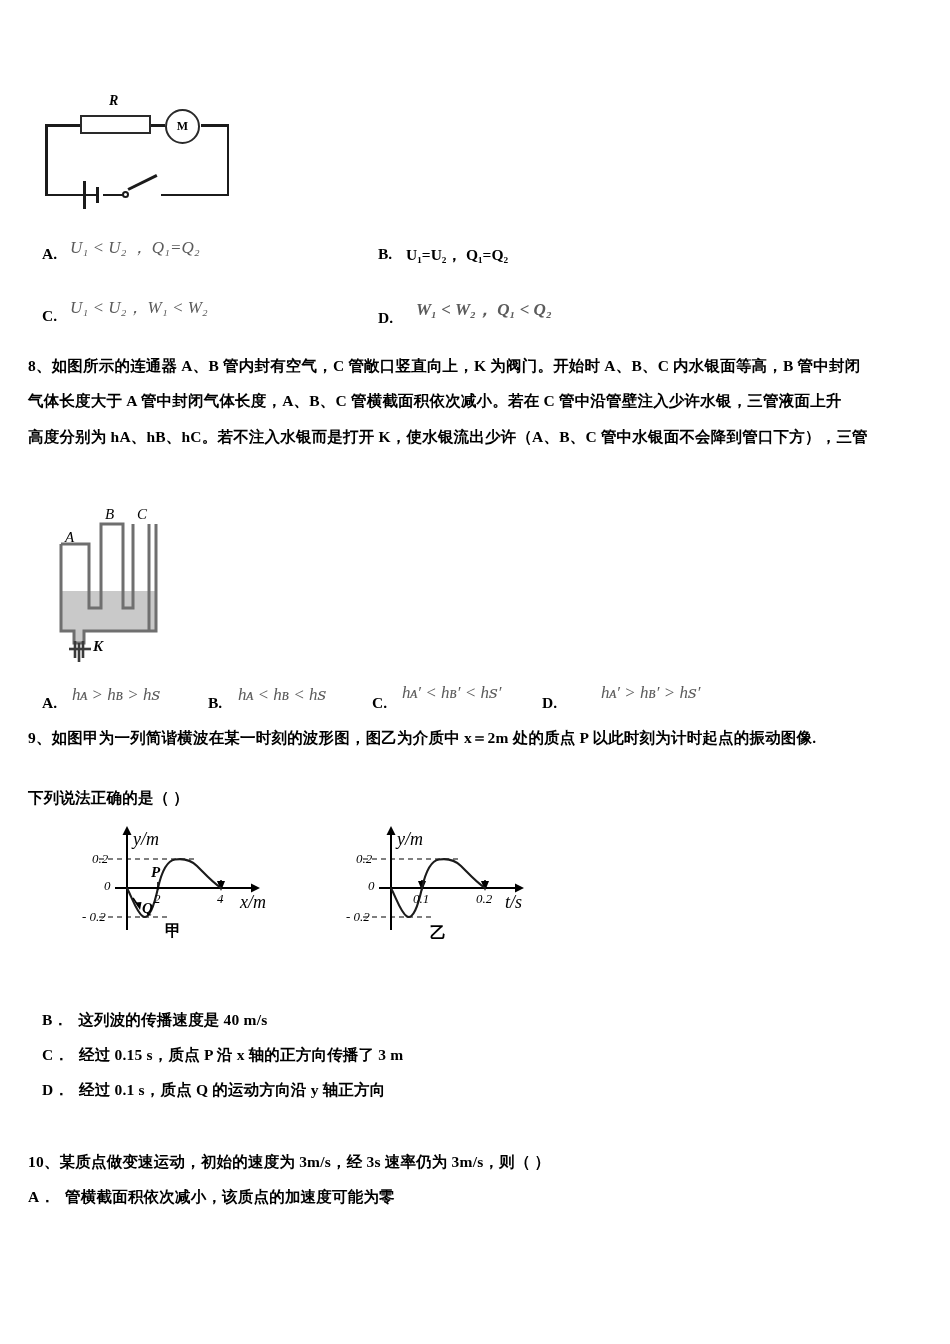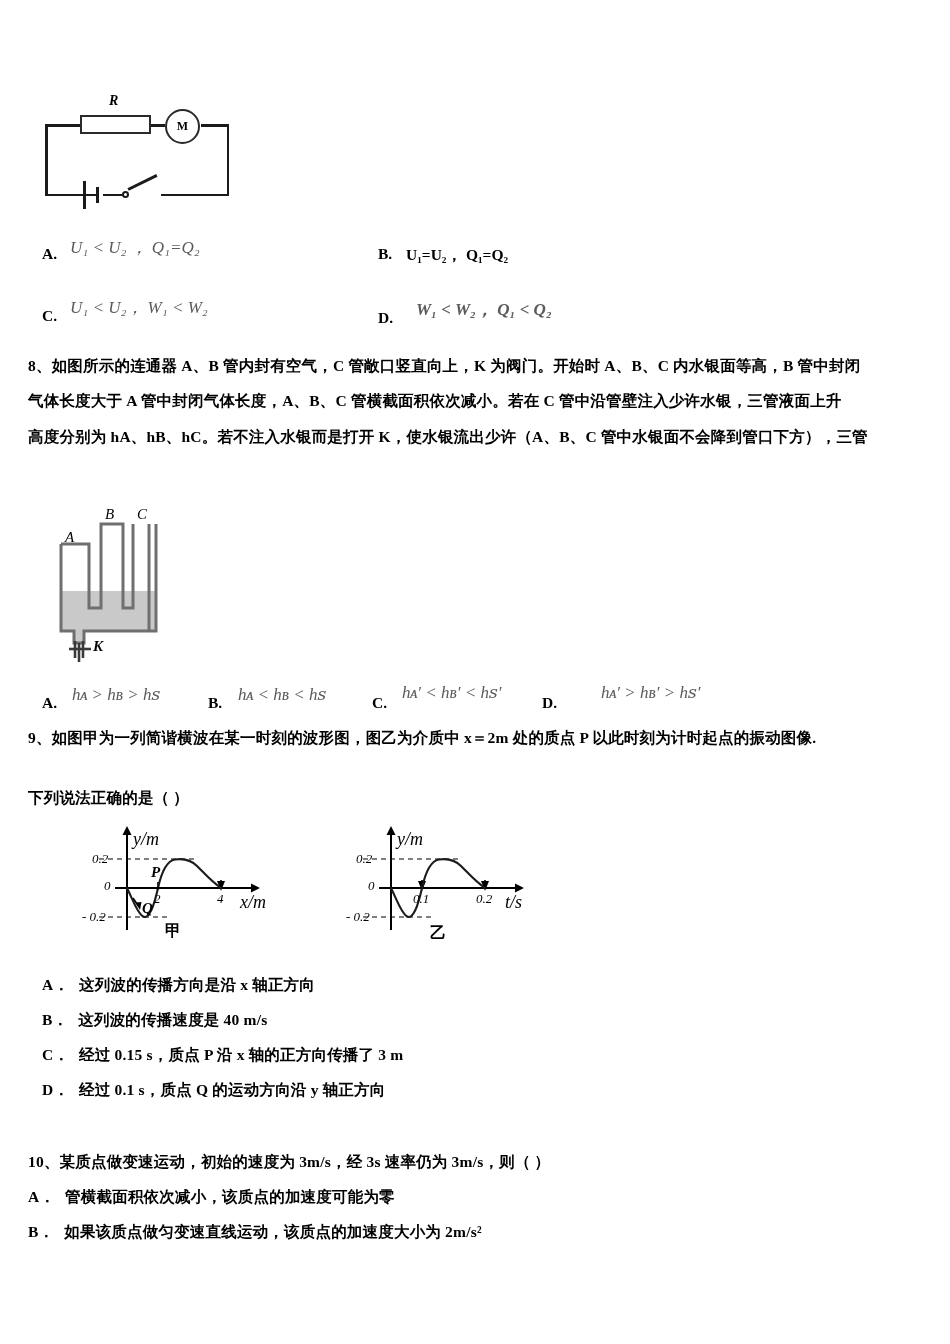--- a/index.html
+++ b/index.html
@@ -314,10 +314,6 @@
     <div class="fig-cap" style="left:95px; top:105px;">乙</div>
   </div>
 
-  <div class="abs" style="left:42px; top:975px;">
-    <span class="cn">A．</span>
-    <span class="cn" style="margin-left:6px;">这列波的传播方向是沿 x 轴正方向</span>
-  </div>
   <div class="abs" style="left:42px; top:1010px;">
     <span class="cn">B．</span>
     <span class="cn" style="margin-left:6px;">这列波的传播速度是 40 m/s</span>

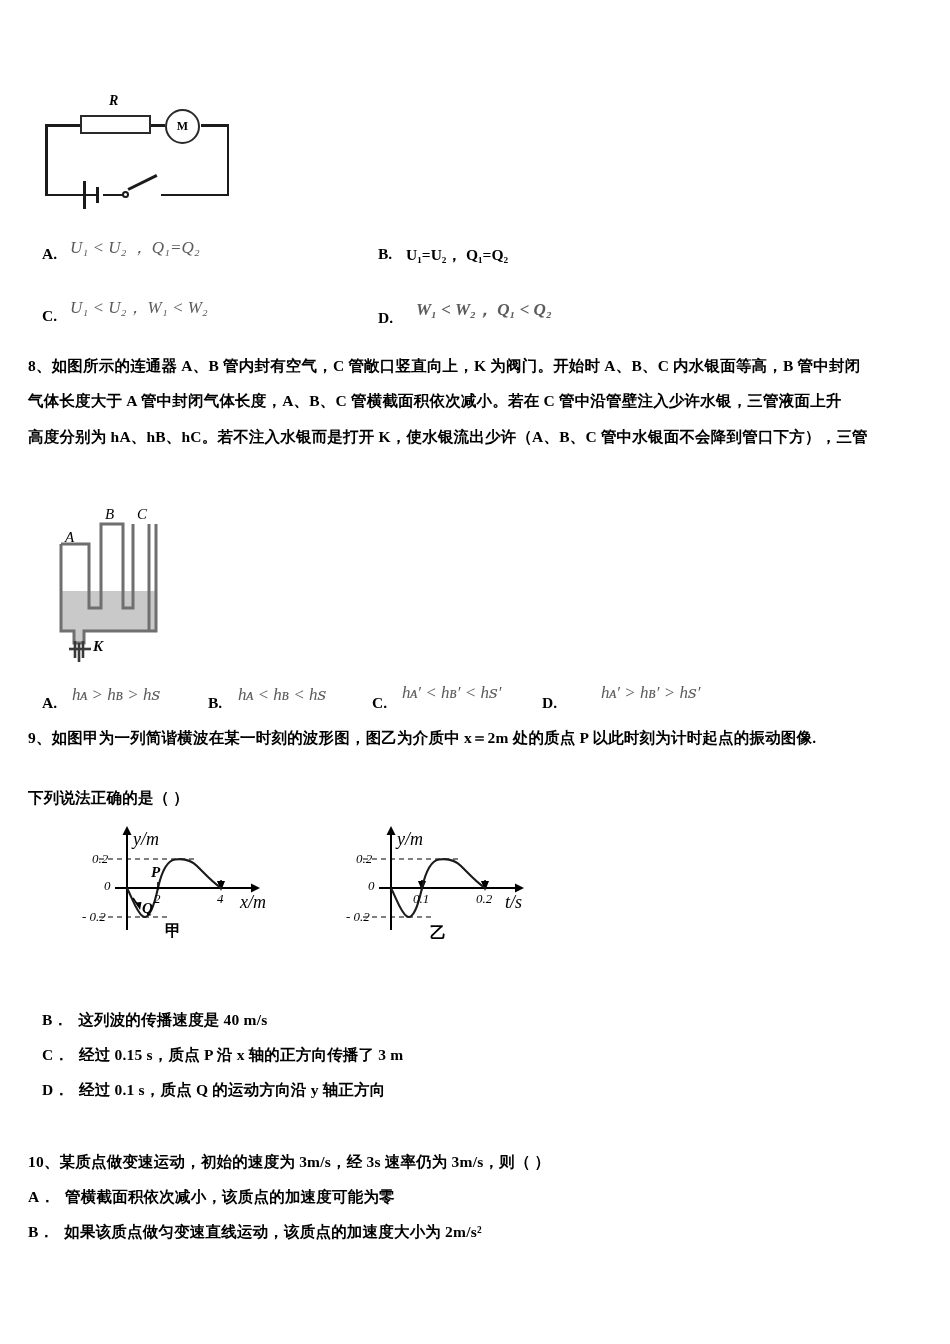--- a/index.html
+++ b/index.html
@@ -332,10 +332,6 @@
     <span class="cn">A．</span>
     <span class="cn" style="margin-left:6px;">管横截面积依次减小，该质点的加速度可能为零</span>
   </div>
-  <div class="abs" style="left:28px; top:1222px;">
-    <span class="cn">B．</span>
-    <span class="cn" style="margin-left:6px;">如果该质点做匀变速直线运动，该质点的加速度大小为 2m/s²</span>
-  </div>
 
 </div>
 

